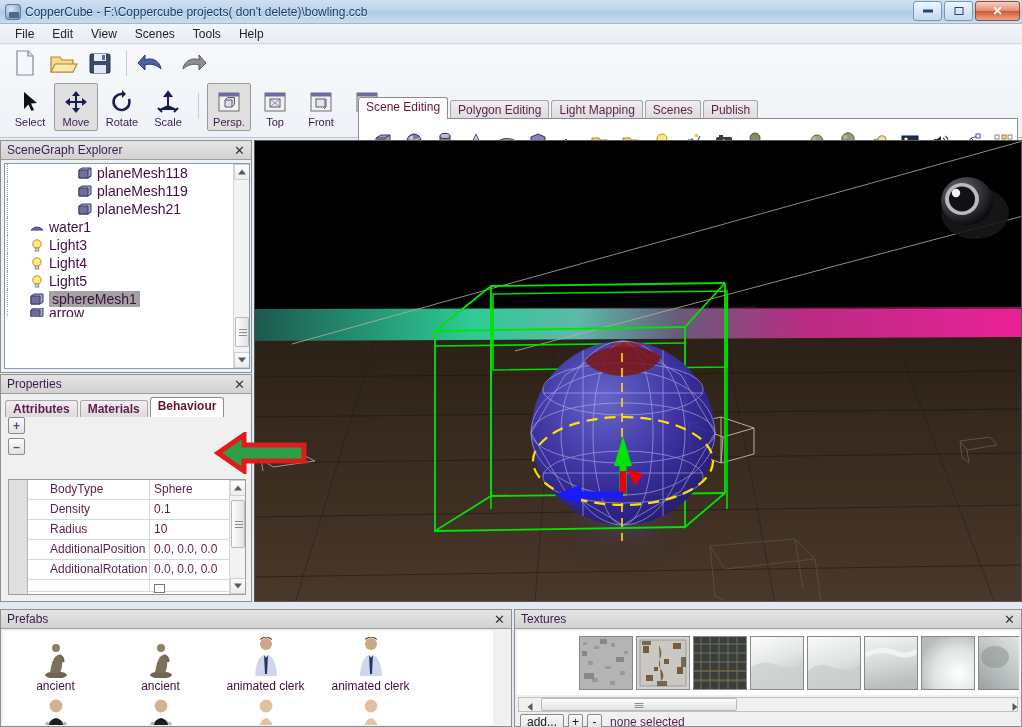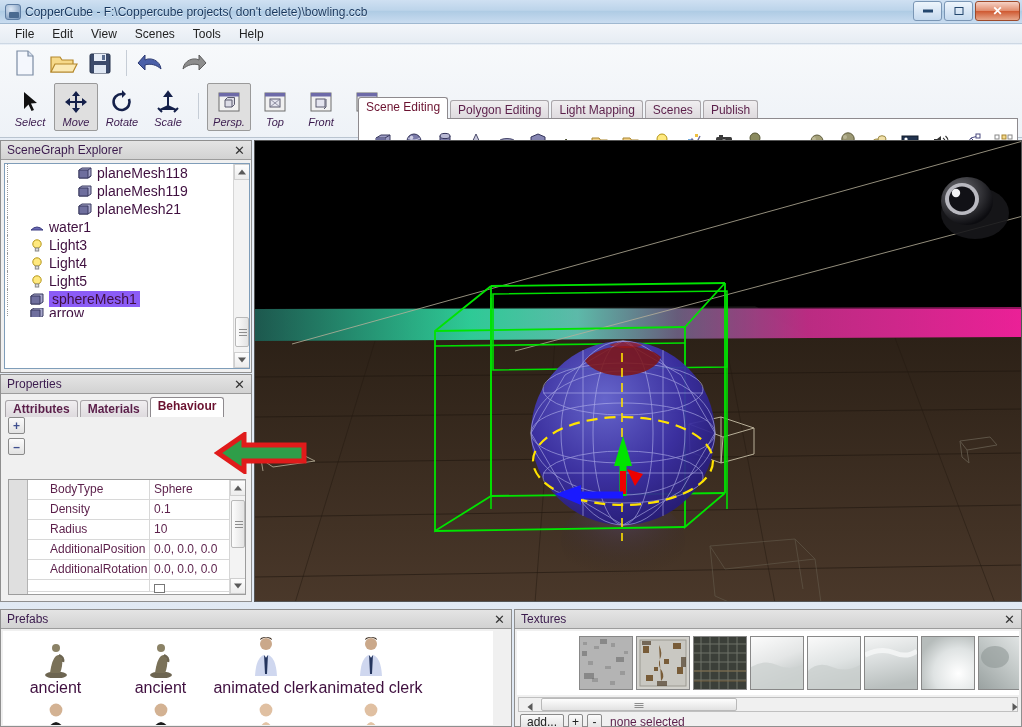--- a/index.html
+++ b/index.html
@@ -56,7 +56,7 @@
      justify-content:flex-end; padding-bottom:2px; border:1px solid transparent; border-radius:2px; }
   .tbtn.on { background:#dfdfdf; border:1px solid #9a9a9a; }
   .tbtn .gl { height:28px; display:flex; align-items:center; justify-content:center; }
-  .tbtn .lb { font-size:11px; color:#3a1a4d;font-style:italic; }
+  .tbtn .lb { font-size:11px; color:#3a1a4d; }
 
   
   .tabzone { position:absolute; left:358px; top:52px; width:660px; height:86px; }

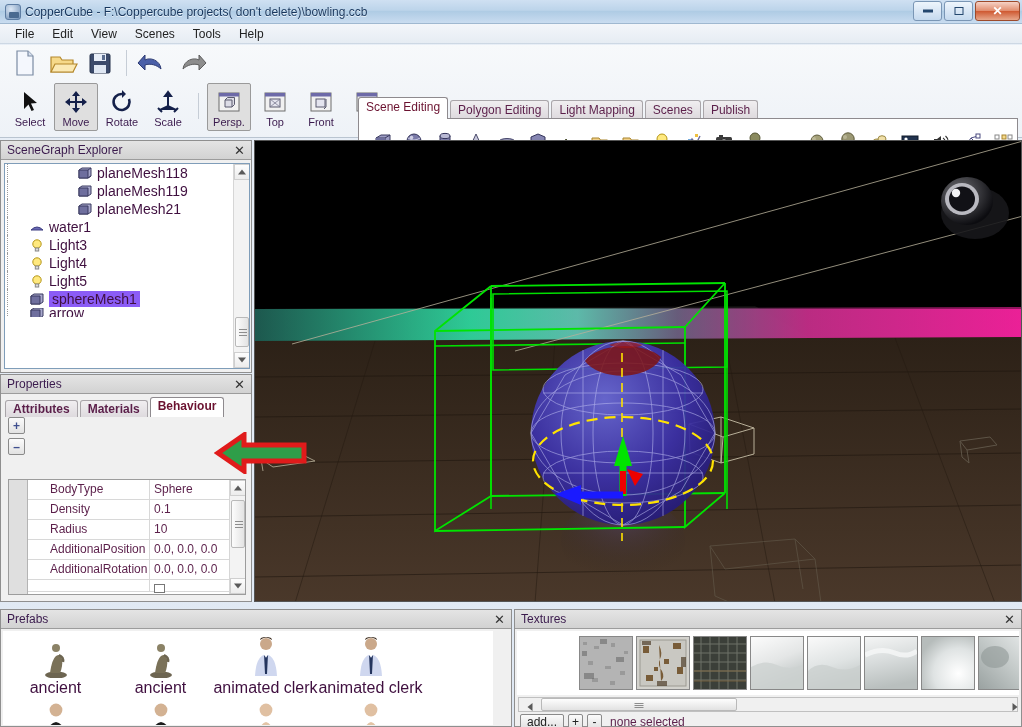--- a/index.html
+++ b/index.html
@@ -83,7 +83,7 @@
      background:#fff; border:1px solid #7f9db9; overflow:hidden; }
   .trow { height:18px; display:flex; align-items:center; font-size:14px; color:#3f0f3f;
      white-space:nowrap; padding-left:2px; }
-  .trow .sel { background:#8b5cf6; padding:0 3px; }
+  .trow .sel { background:#a3a3a3; padding:0 3px; }
   .ind { display:inline-block; flex:none; }
   .dots { display:inline-block; width:1px; height:18px; border-left:1px dotted #999; }
   .ticon { width:16px; height:14px; margin-right:4px; flex:none; position:relative; }

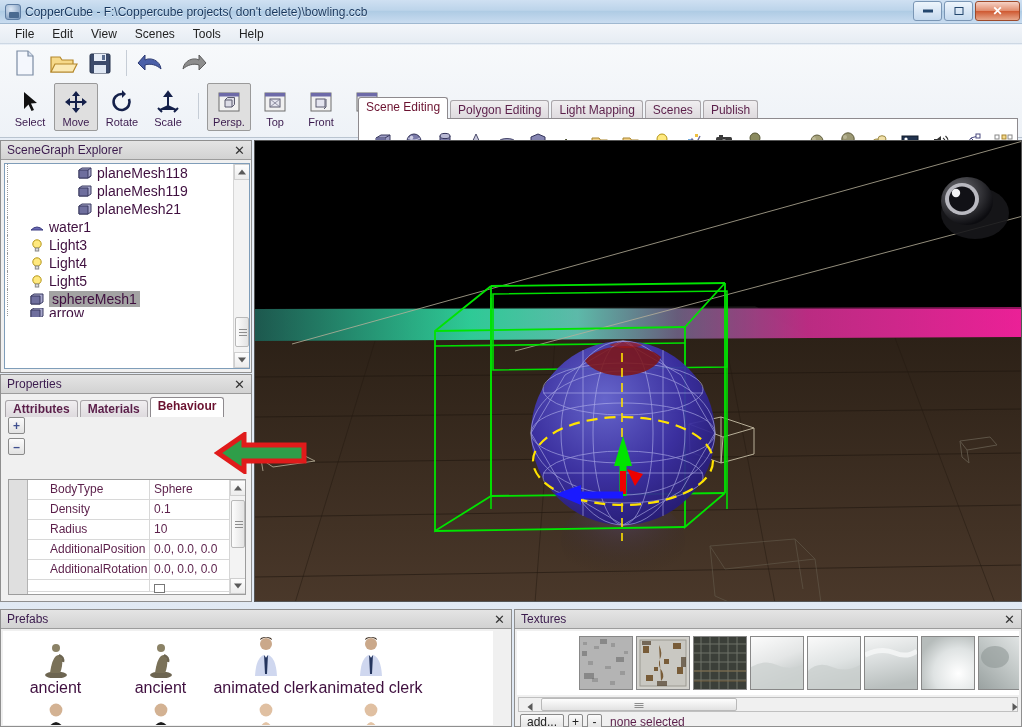--- a/index.html
+++ b/index.html
@@ -120,7 +120,7 @@
   .pfrow { display:flex; }
   .pfcell { width:105px; margin-right:0; text-align:center; padding-top:3px; }
   .pfcell .th { height:44px; display:flex; align-items:flex-end; justify-content:center; }
-  .pfcell .cap { font-size:16px; color:#3f0f3f; margin-top:1px; white-space:nowrap; }
+  .pfcell .cap { font-size:12px; color:#3f0f3f; margin-top:1px; white-space:nowrap; }
 
   #textures { left:514px; top:609px; width:508px; height:118px; }
   .txstrip { position:absolute; left:2px; top:21px; width:502px; height:64px;

